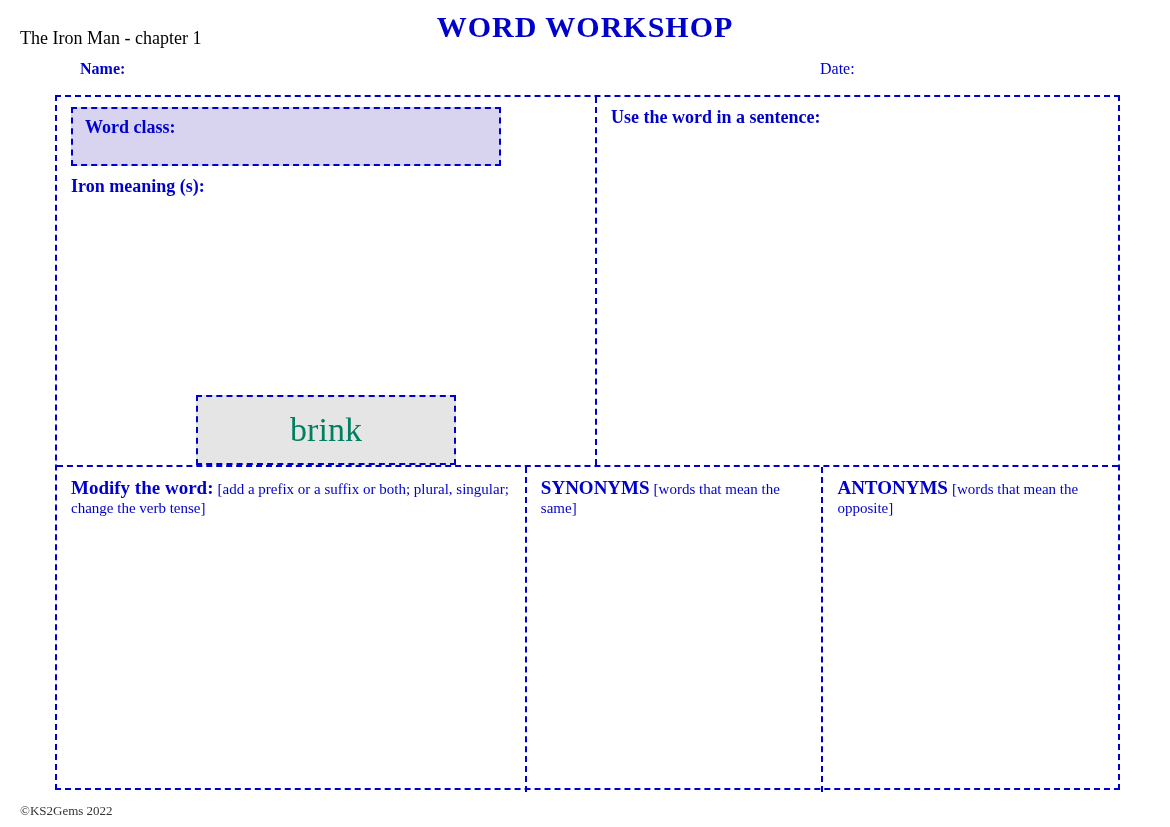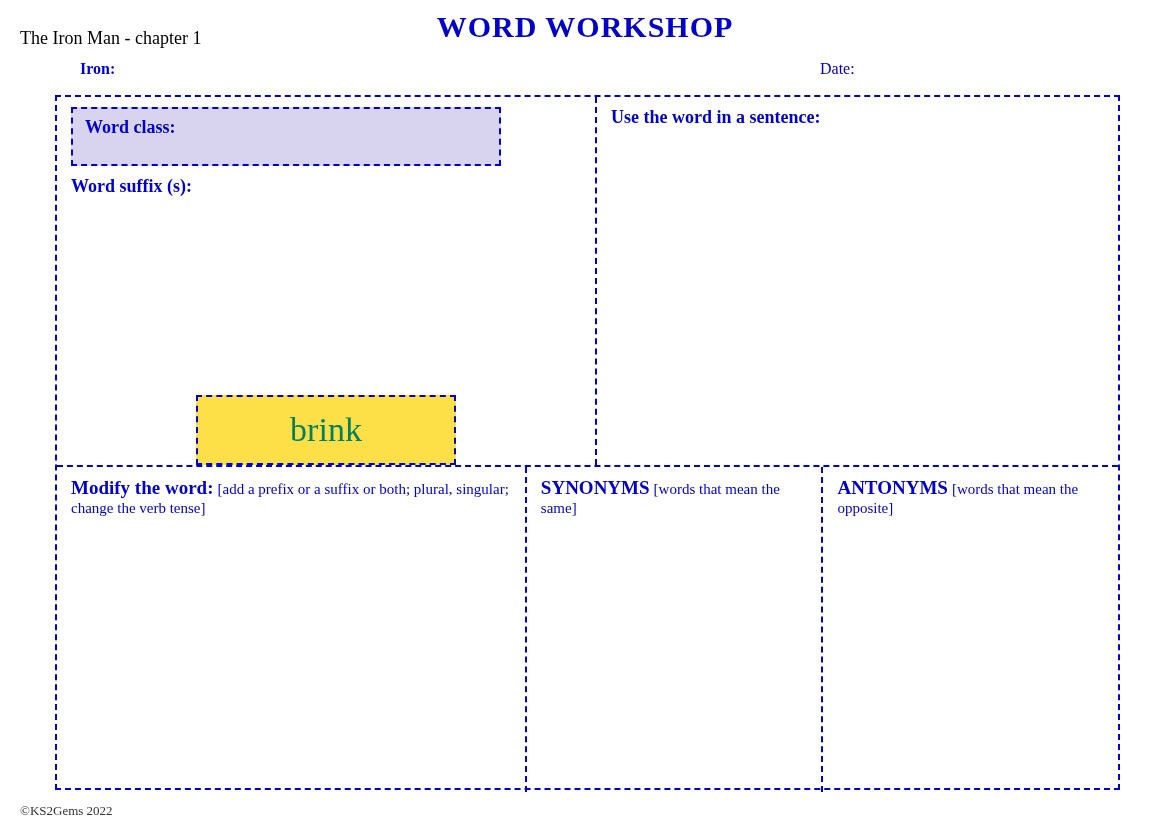--- a/index.html
+++ b/index.html
@@ -194,7 +194,7 @@
 
 <div class="page-title">WORD WORKSHOP</div>
 
-<div class="name-label">Iron:</div>
+<div class="name-label">Name:</div>
 
 <div class="date-label">Date:</div>
 

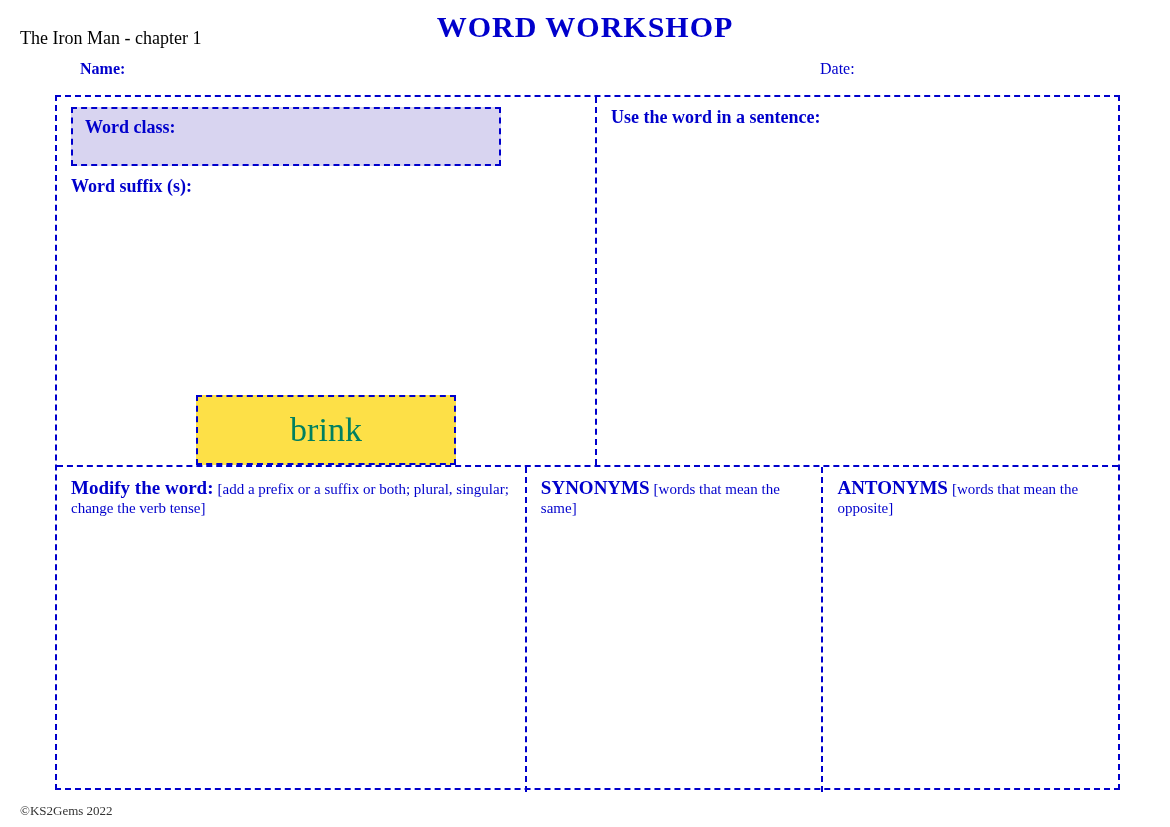--- a/index.html
+++ b/index.html
@@ -206,7 +206,7 @@
       <div class="word-class-box">
         <span class="word-class-label">Word class:</span>
       </div>
-      <div class="word-meaning-label">Word suffix (s):</div>
+      <div class="word-meaning-label">Iron meaning (s):</div>
 
       <div class="word-center-container">
         <div class="word-center-box">

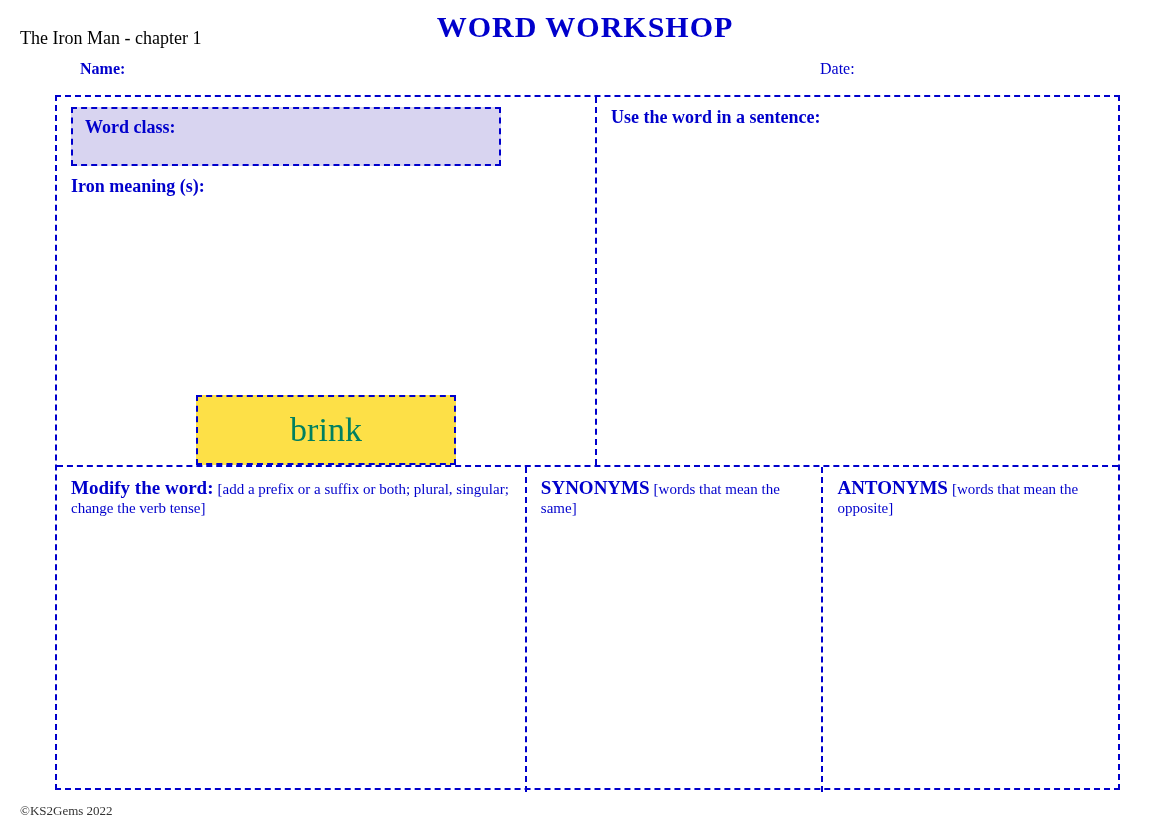--- a/index.html
+++ b/index.html
@@ -125,7 +125,7 @@
 
     .word-center-box {
       border: 2px dashed #0000cc;
-      background: #fde047;
+      background: #e5e5e5;
       padding: 14px 20px;
       text-align: center;
     }

